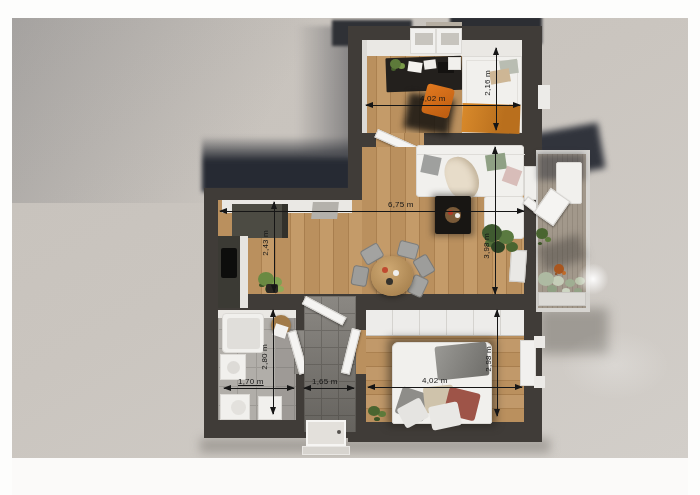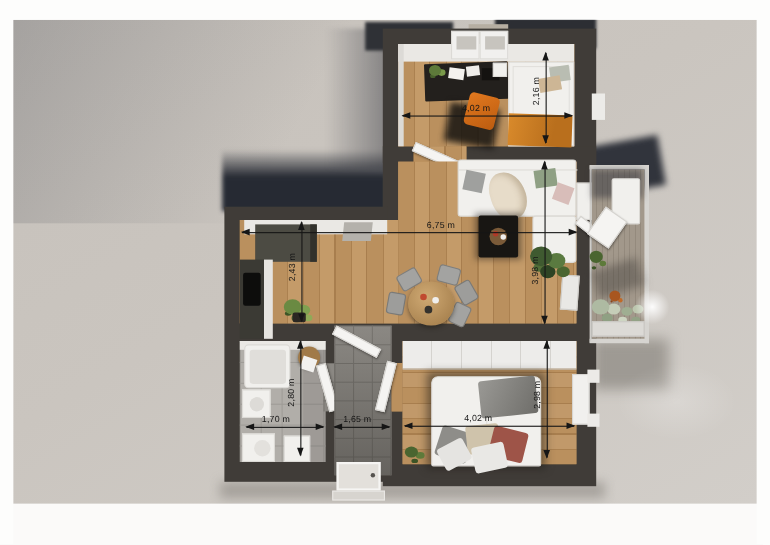--- a/index.html
+++ b/index.html
@@ -194,7 +194,7 @@
   <div class="dim h" style="left:224px;top:388px;width:70px;">
     <i class="a al"></i>
     <i class="a ar"></i>
-    <span class="dlab hl" style="left:14px;">1,70 m</span>
+    <span class="dlab hl" style="left:14px;text-decoration:underline;">1,70 m</span>
   </div>
 
   <div class="tileB" style="left:304px;top:296px;width:52px;height:136px;">

